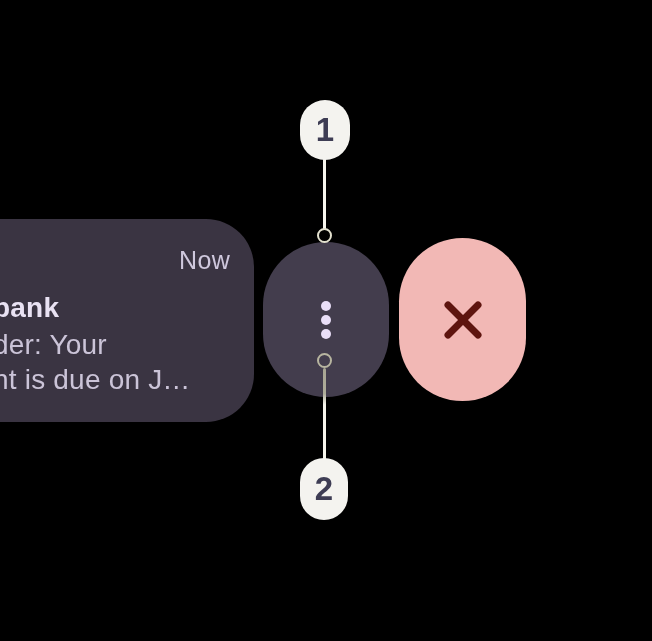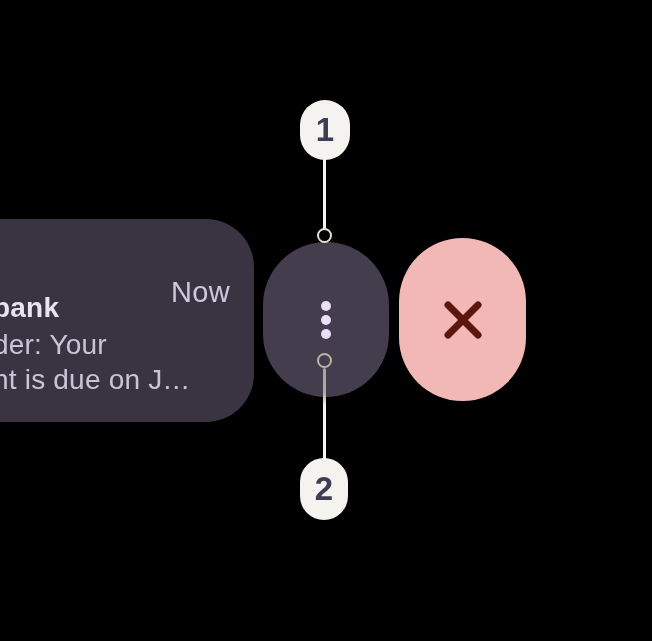--- a/index.html
+++ b/index.html
@@ -35,11 +35,10 @@
     position: absolute;
     top: 26px;
     right: 24px;
-    font-size: 29px;
+    font-size: 25px;
     line-height: 30px;
     color: #CFC8DD;
     letter-spacing: 0.3px;
-    margin-top: 32px;
   }
   .notification-text {
     position: absolute;

